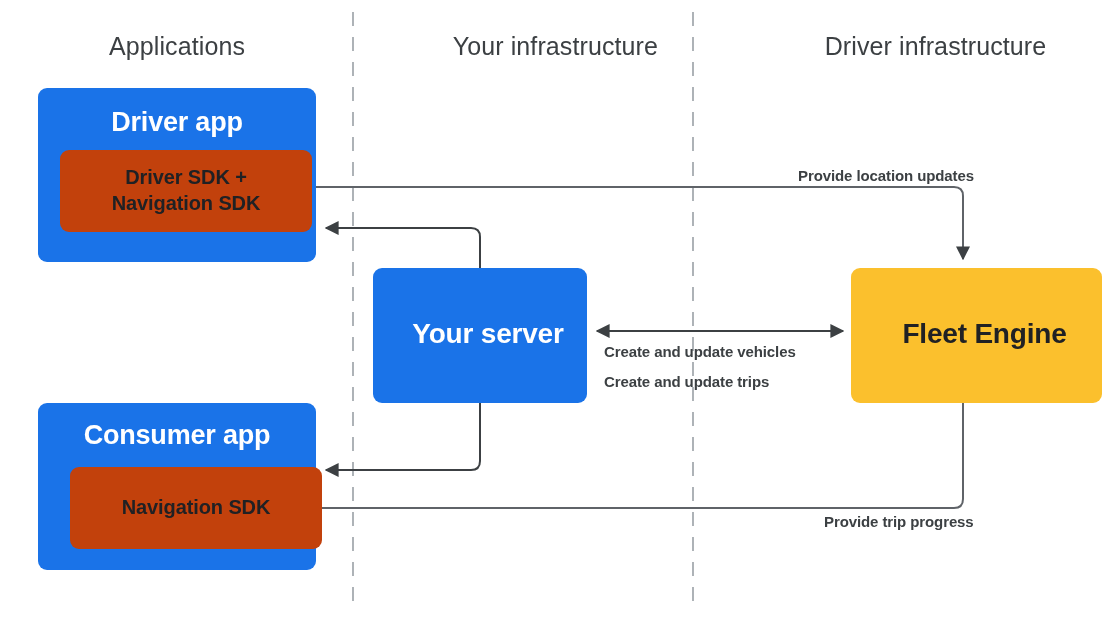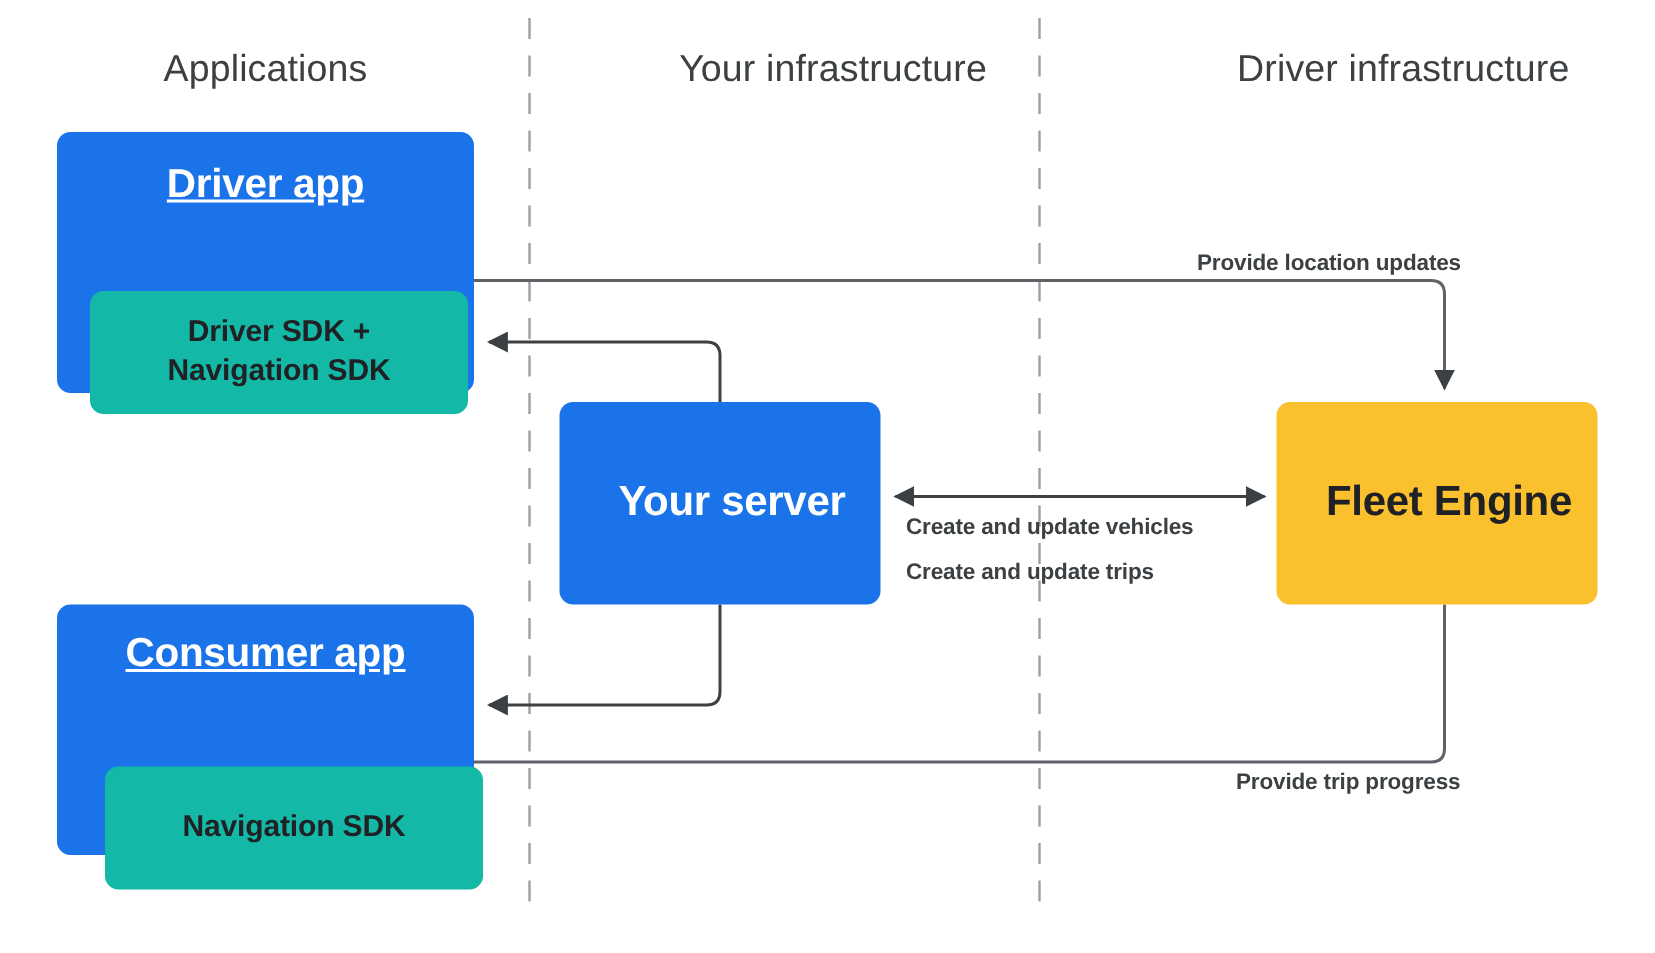--- a/index.html
+++ b/index.html
@@ -51,7 +51,6 @@
     font-size: 27px;
     font-weight: 700;
     letter-spacing: -0.2px;
-    text-decoration: underline;
   }
   .sdk-box {
     position: absolute;

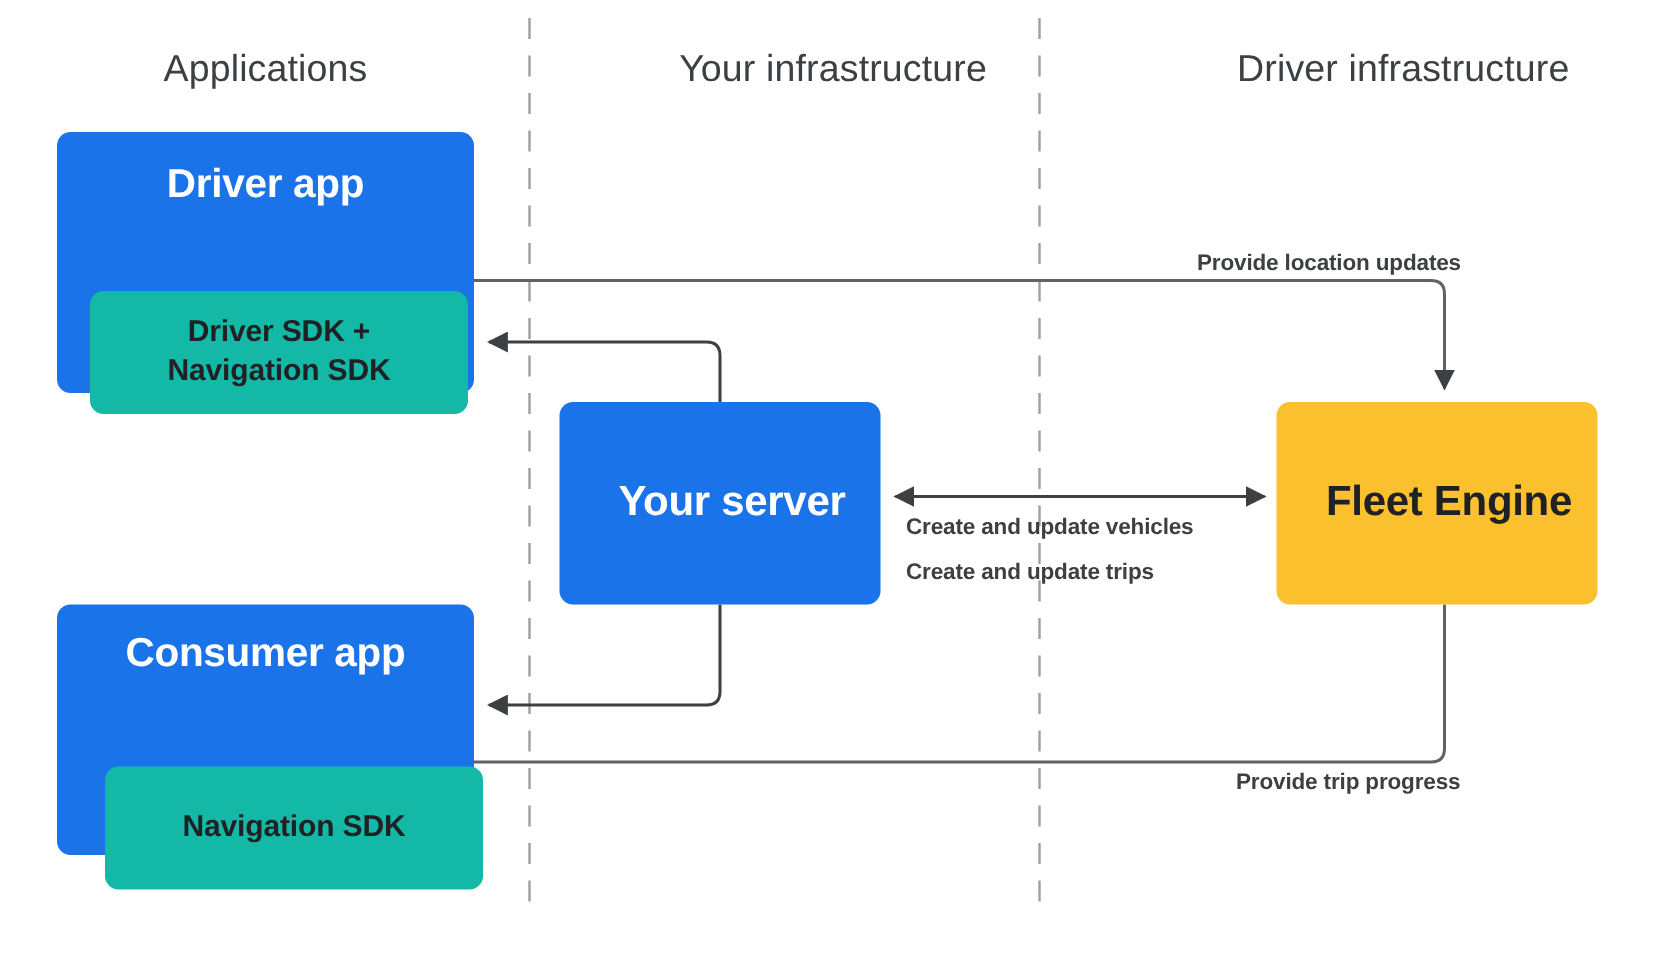--- a/index.html
+++ b/index.html
@@ -54,12 +54,11 @@
   }
   .sdk-box {
     position: absolute;
-    background: #14b8a6;
+    background: #c2410c;
     border-radius: 9px;
     display: flex;
     align-items: center;
     justify-content: center;
-    margin-top: 44px;
   }
   .sdk-label {
     color: #202124;

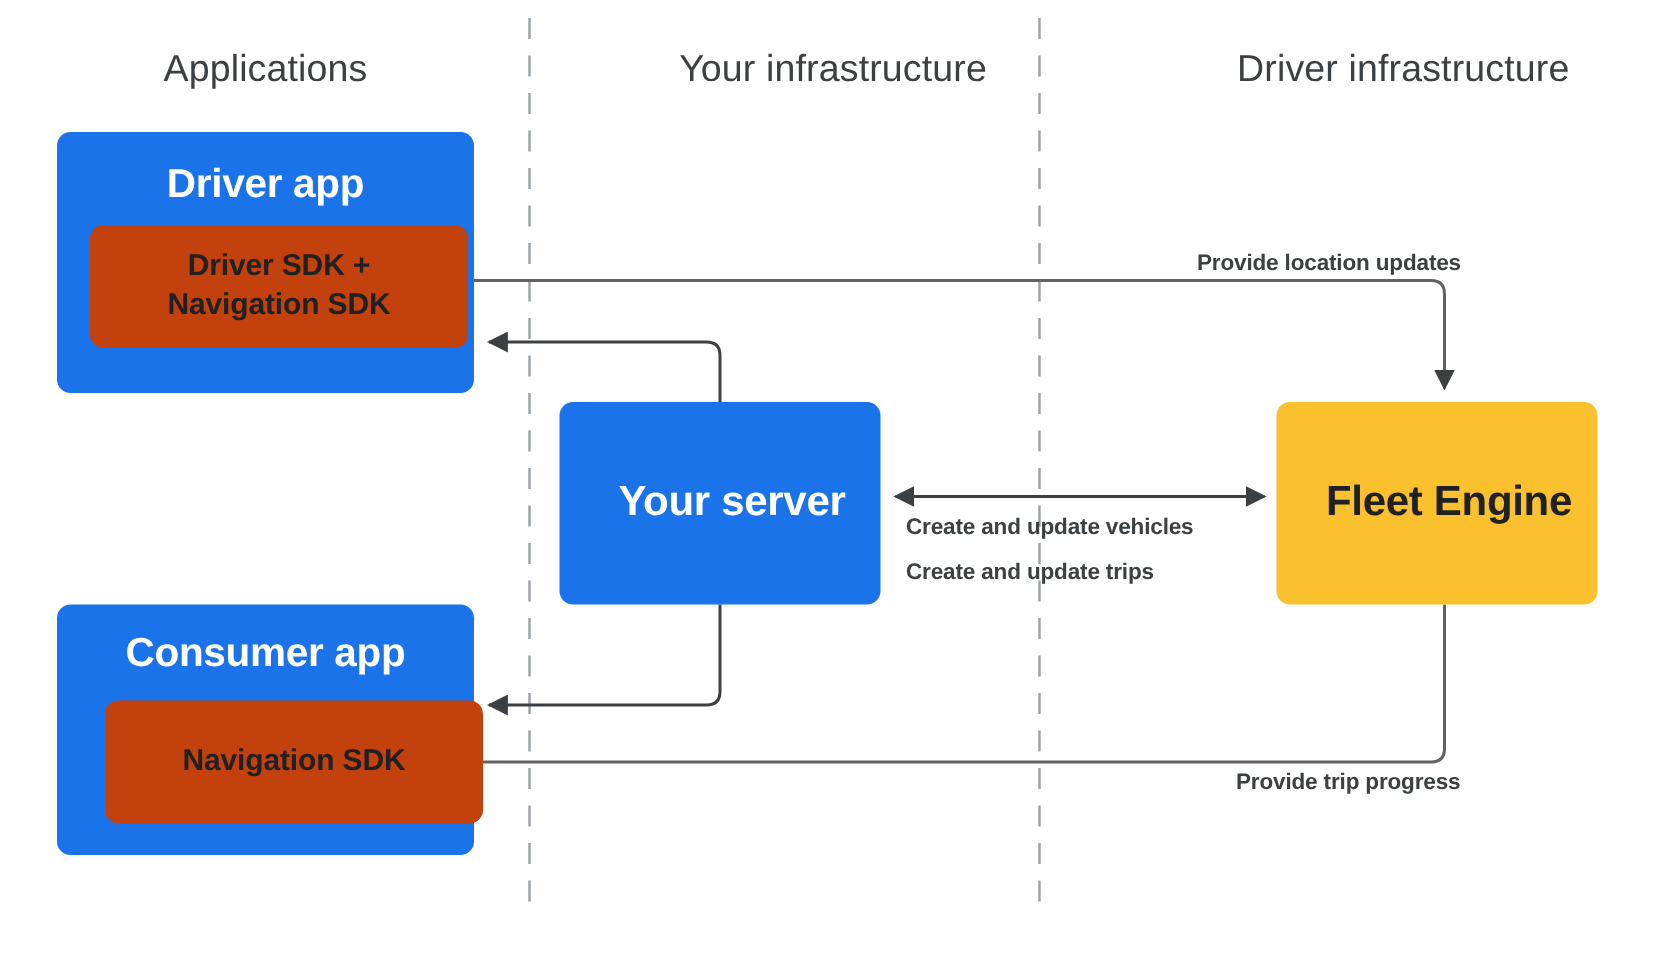--- a/index.html
+++ b/index.html
@@ -149,7 +149,7 @@
     <div class="center-label on-blue" style="top:50px;">Your server</div>
   </div>
 
-  <div class="node node-yellow" style="left:851px; top:268px; width:214px; height:135px;">
+  <div class="node node-yellow" style="left:851px; top:268px; width:251px; height:135px;">
     <div class="center-label on-yellow" style="top:50px;">Fleet Engine</div>
   </div>
 

